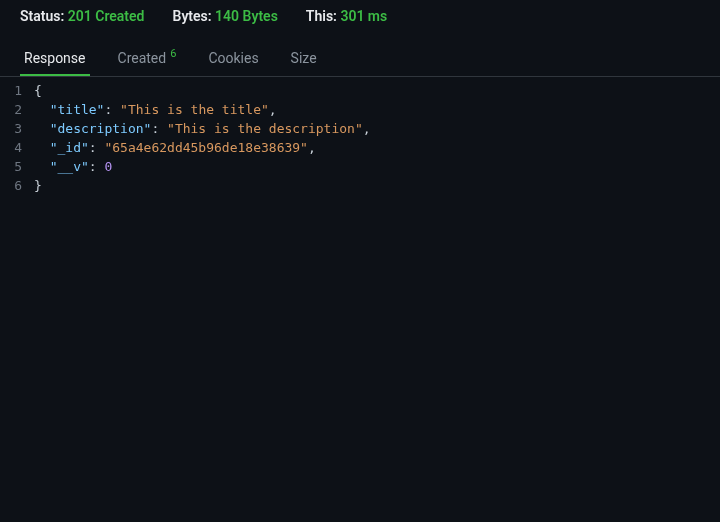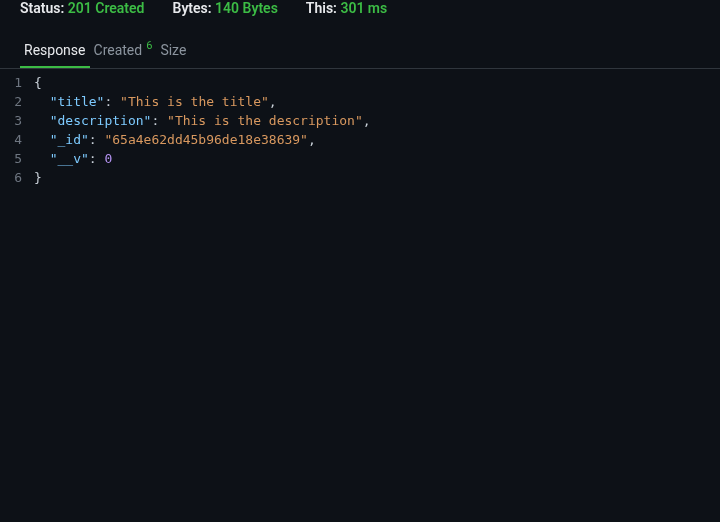--- a/index.html
+++ b/index.html
@@ -14,7 +14,7 @@
     .status-bar {
       display: flex;
       gap: 28px;
-      padding: 0 20px 8px 20px;
+      padding: 8px 20px 8px 20px;
       font-size: 14px;
       font-weight: 600;
     }

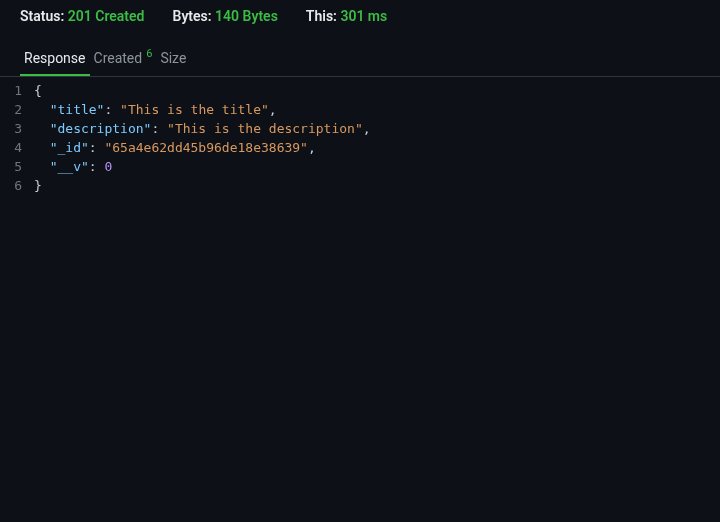--- a/index.html
+++ b/index.html
@@ -22,6 +22,7 @@
     .status-value { color: #3cbc45; font-weight: 600; }
     .tabs {
       display: flex;
+      gap: 24px;
       padding: 10px 20px 0 20px;
       border-bottom: 1px solid #30363d;
     }

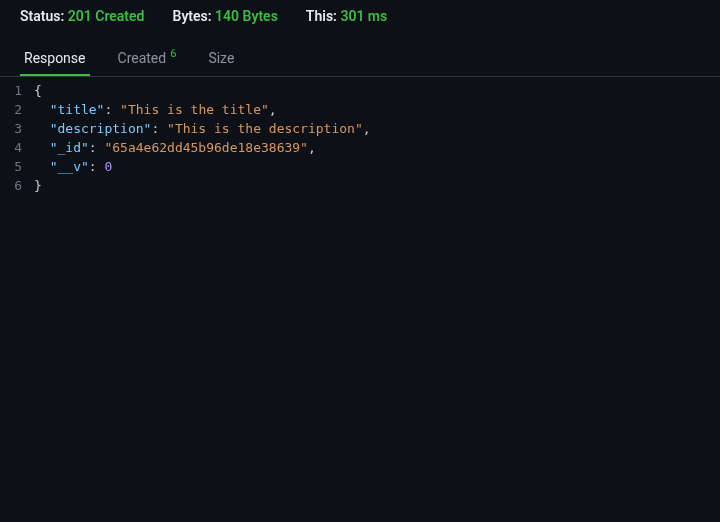--- a/index.html
+++ b/index.html
@@ -94,6 +94,7 @@
     <span>Created</span>
     <span class="tab-badge">6</span>
   </div>
+  <div class="tab">Cookies</div>
   <div class="tab">Size</div>
 </div>
 

